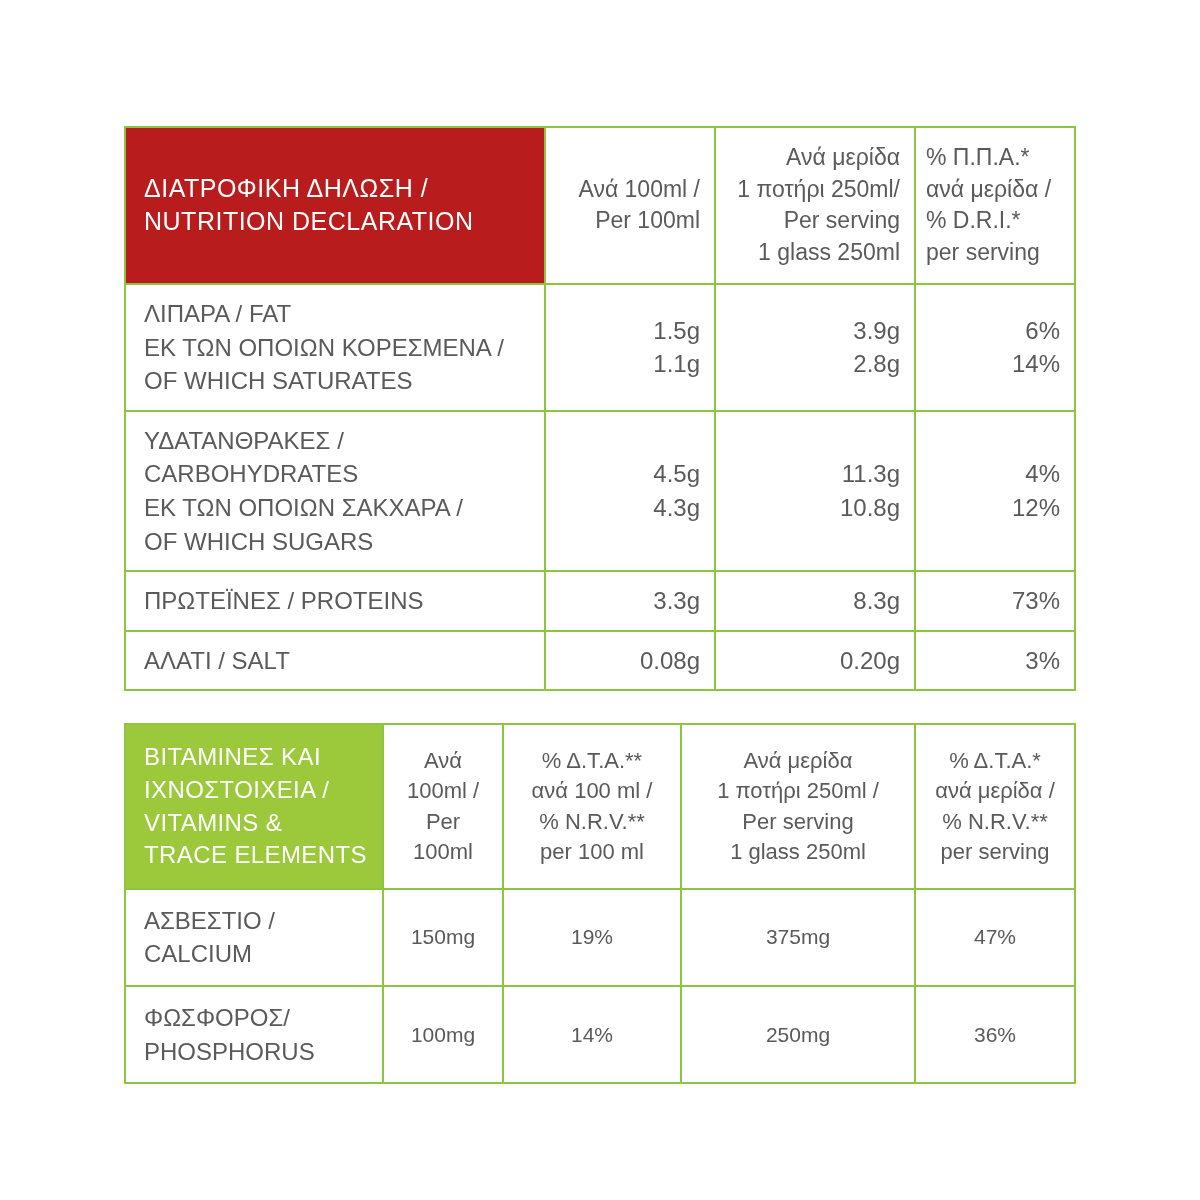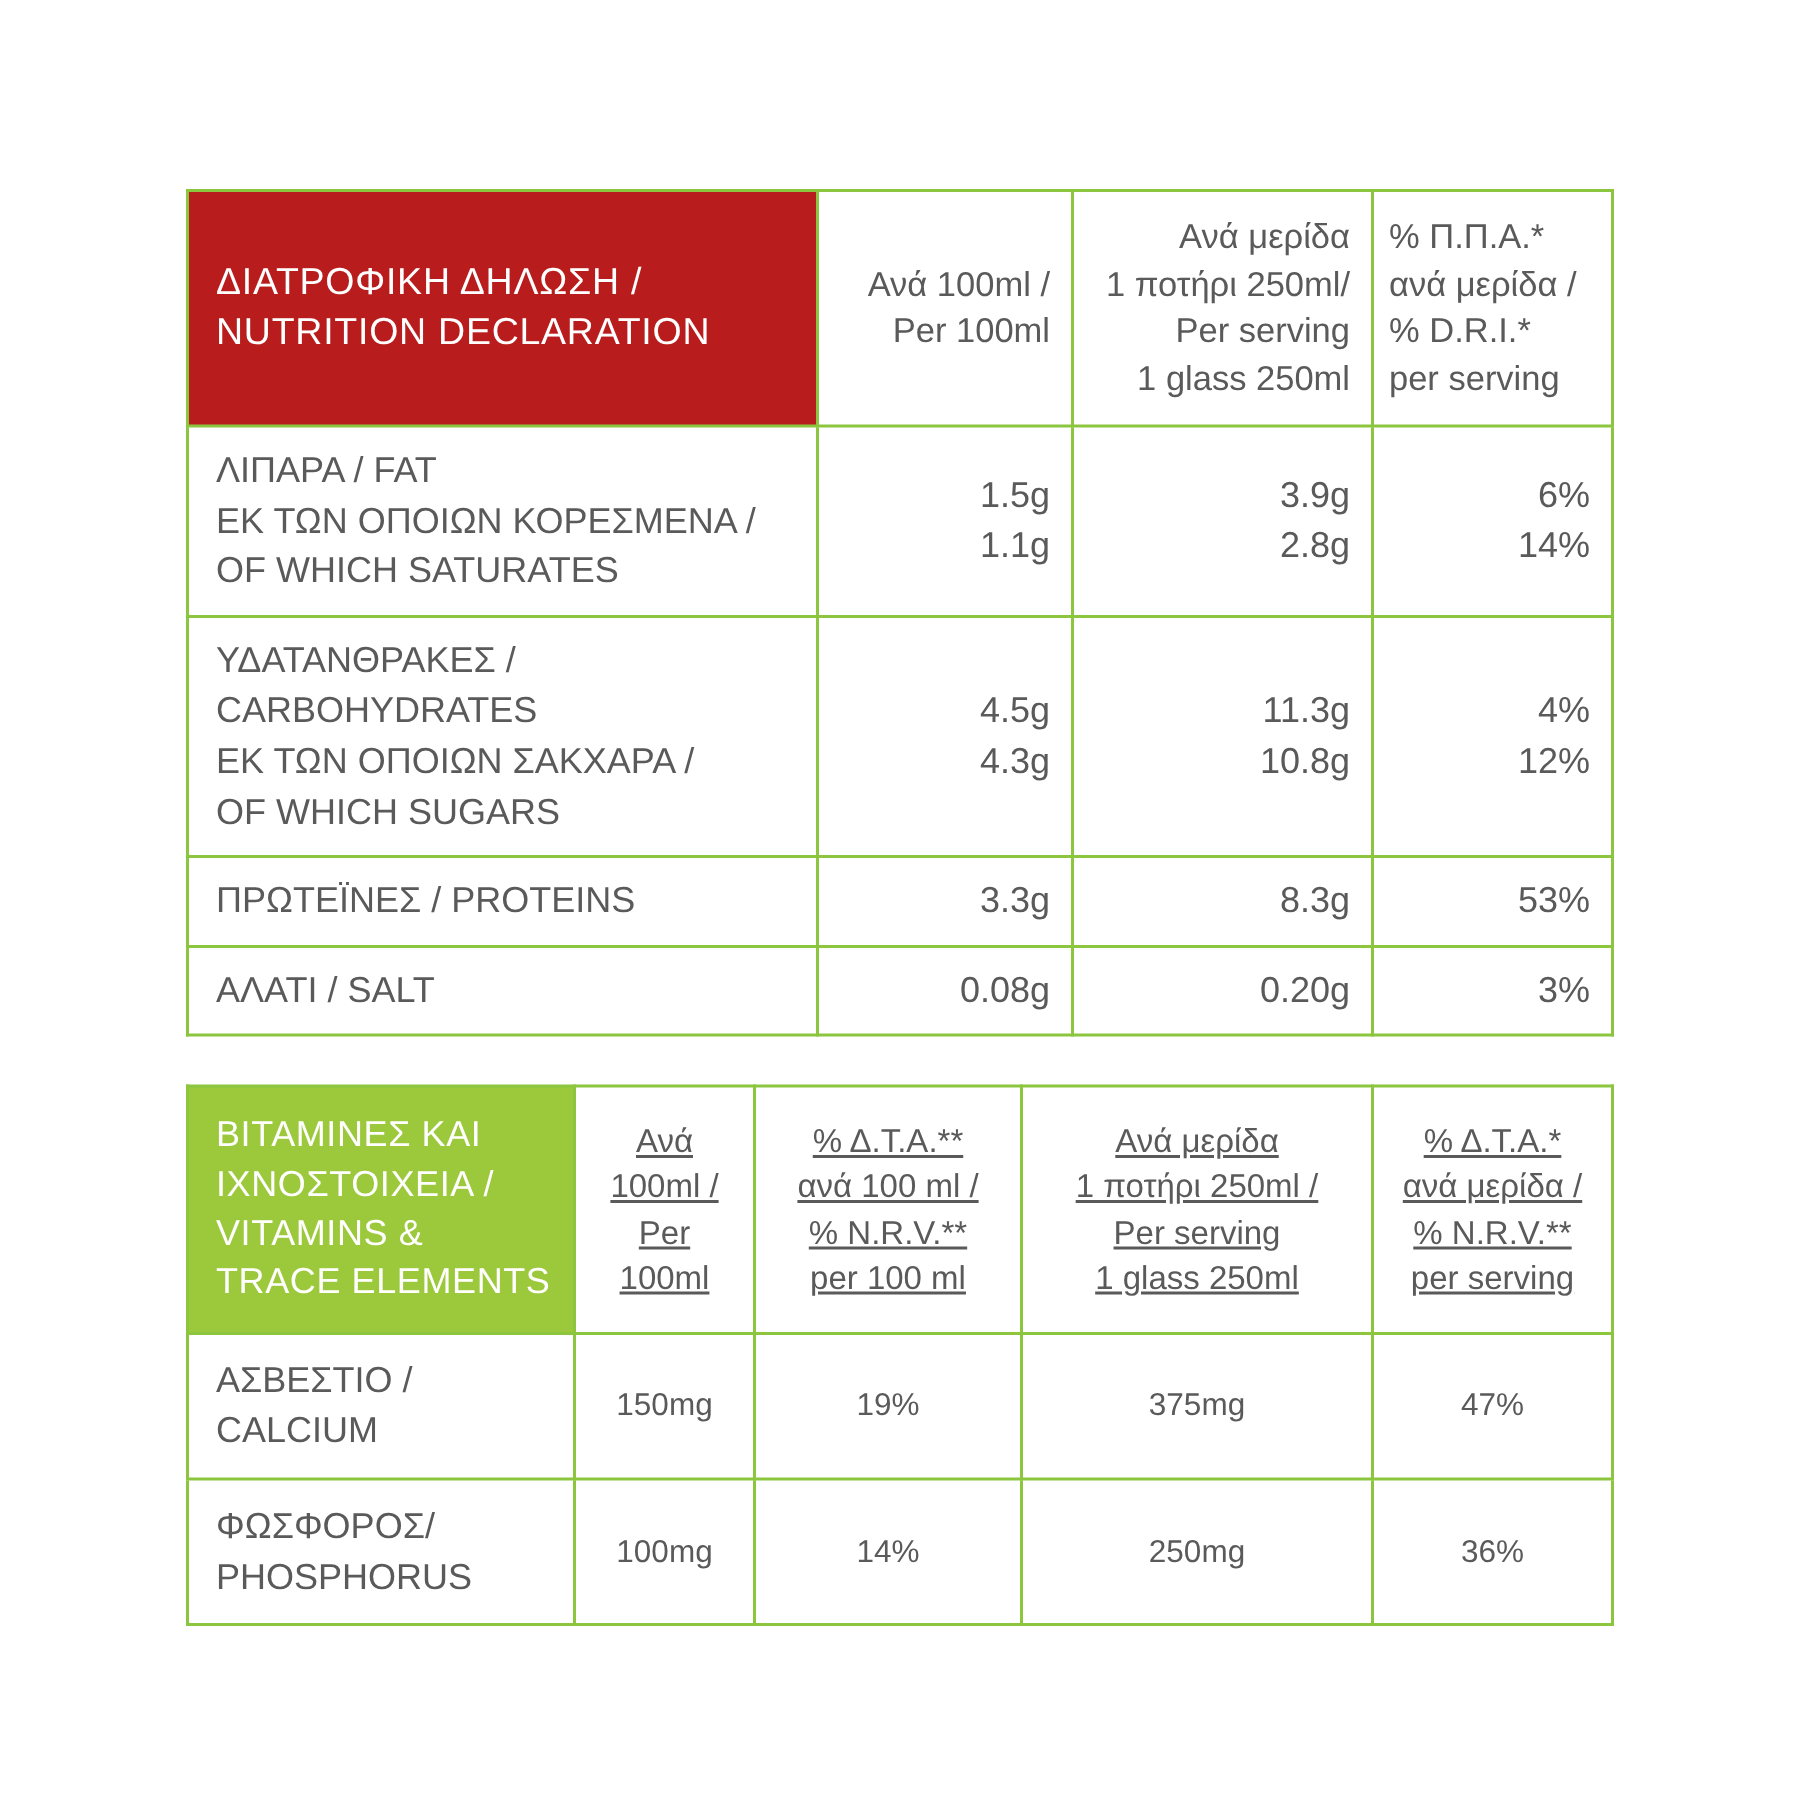--- a/index.html
+++ b/index.html
@@ -182,7 +182,7 @@
         <td class="rowlabel" style="white-space:pre-line">ΠΡΩΤΕΪΝΕΣ / PROTEINS</td>
         <td class="val">3.3g</td>
         <td class="val">8.3g</td>
-        <td class="val">53%</td>
+        <td class="val">73%</td>
       </tr>
       <tr>
         <td class="rowlabel" style="white-space:pre-line">ΑΛΑΤΙ / SALT</td>

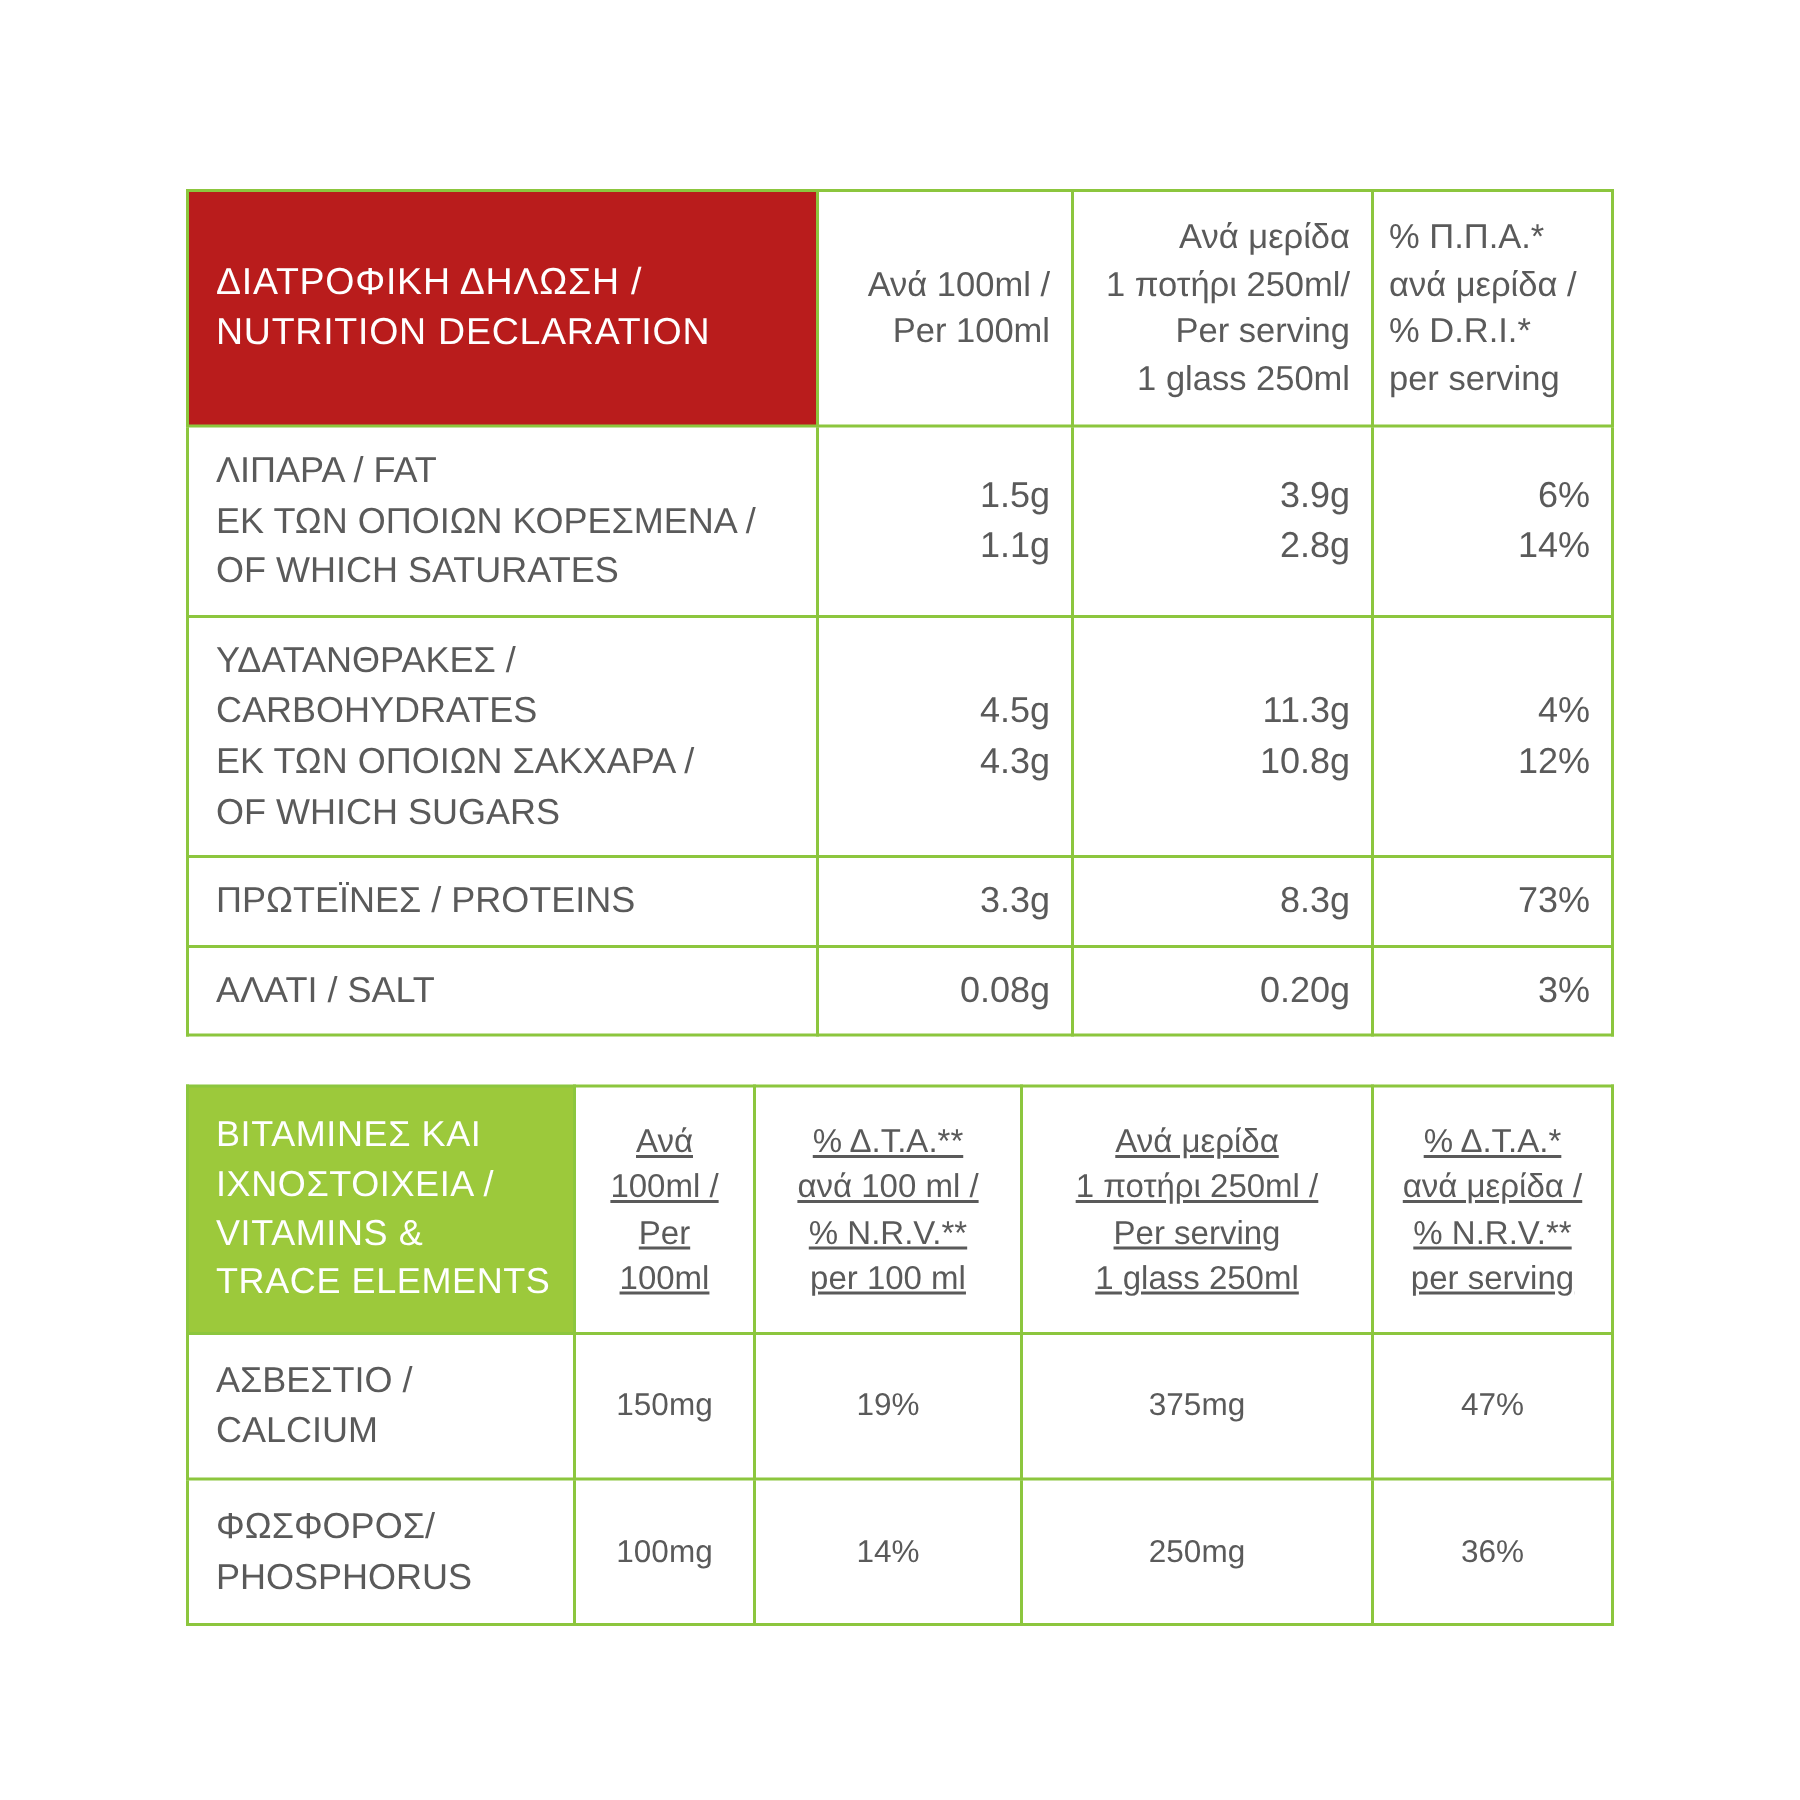--- a/index.html
+++ b/index.html
@@ -105,7 +105,6 @@
     padding: 12px 8px !important;
     font-weight: normal;
     white-space: pre-line;
-    text-decoration: underline;
   }
   .v-label {
     font-size: 24px;

